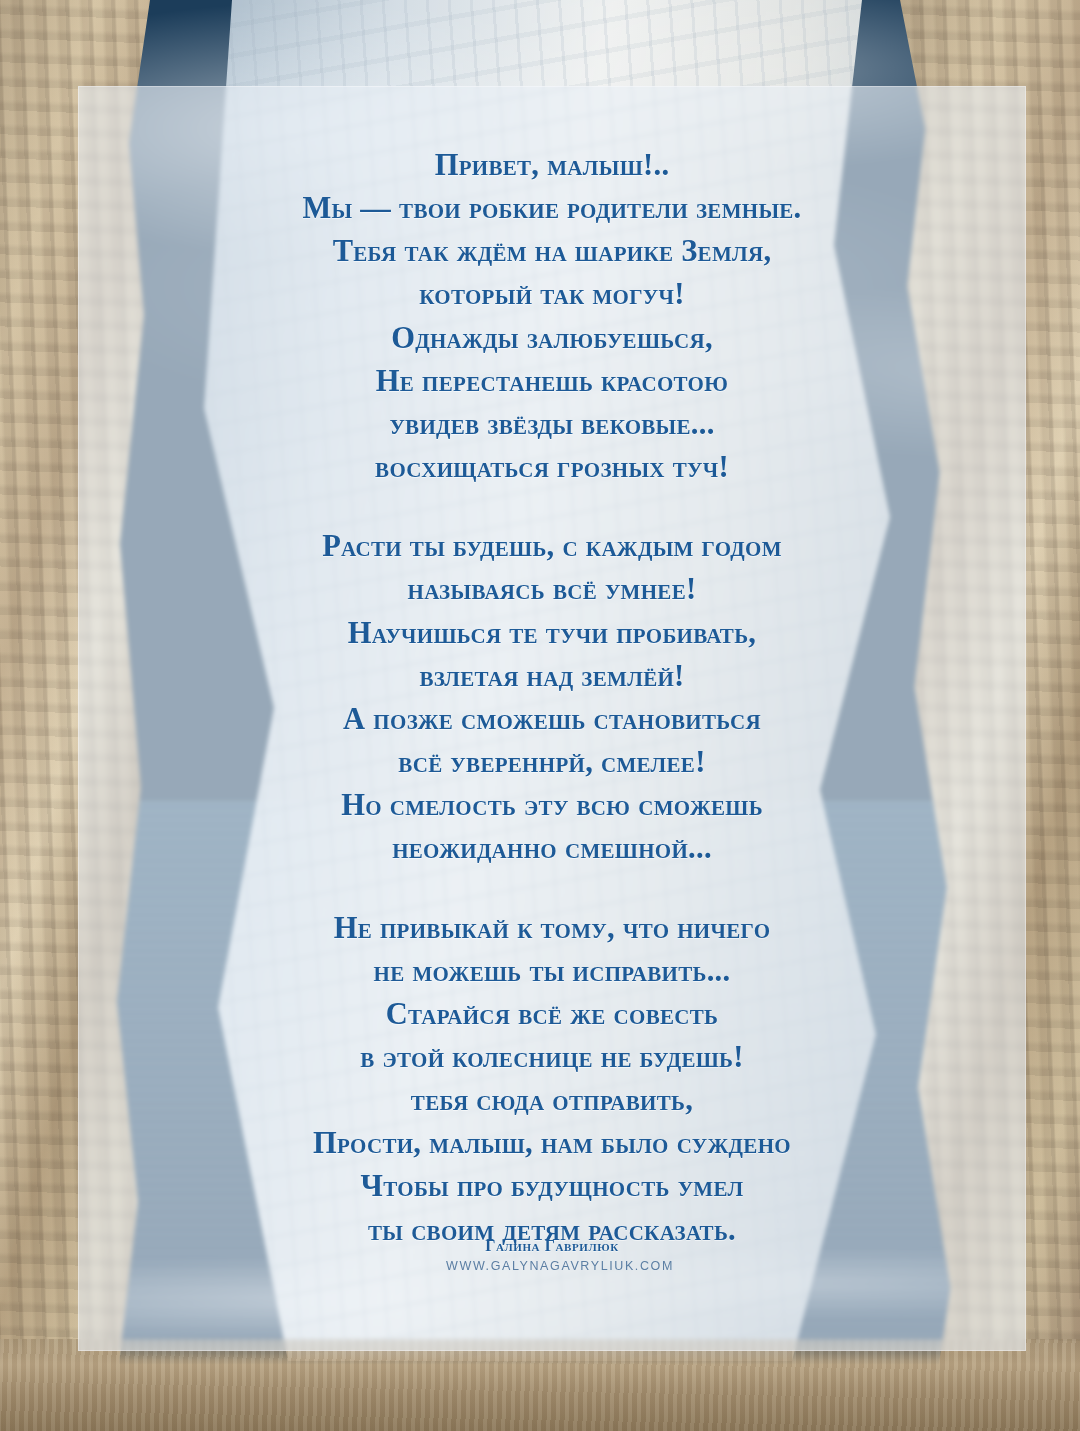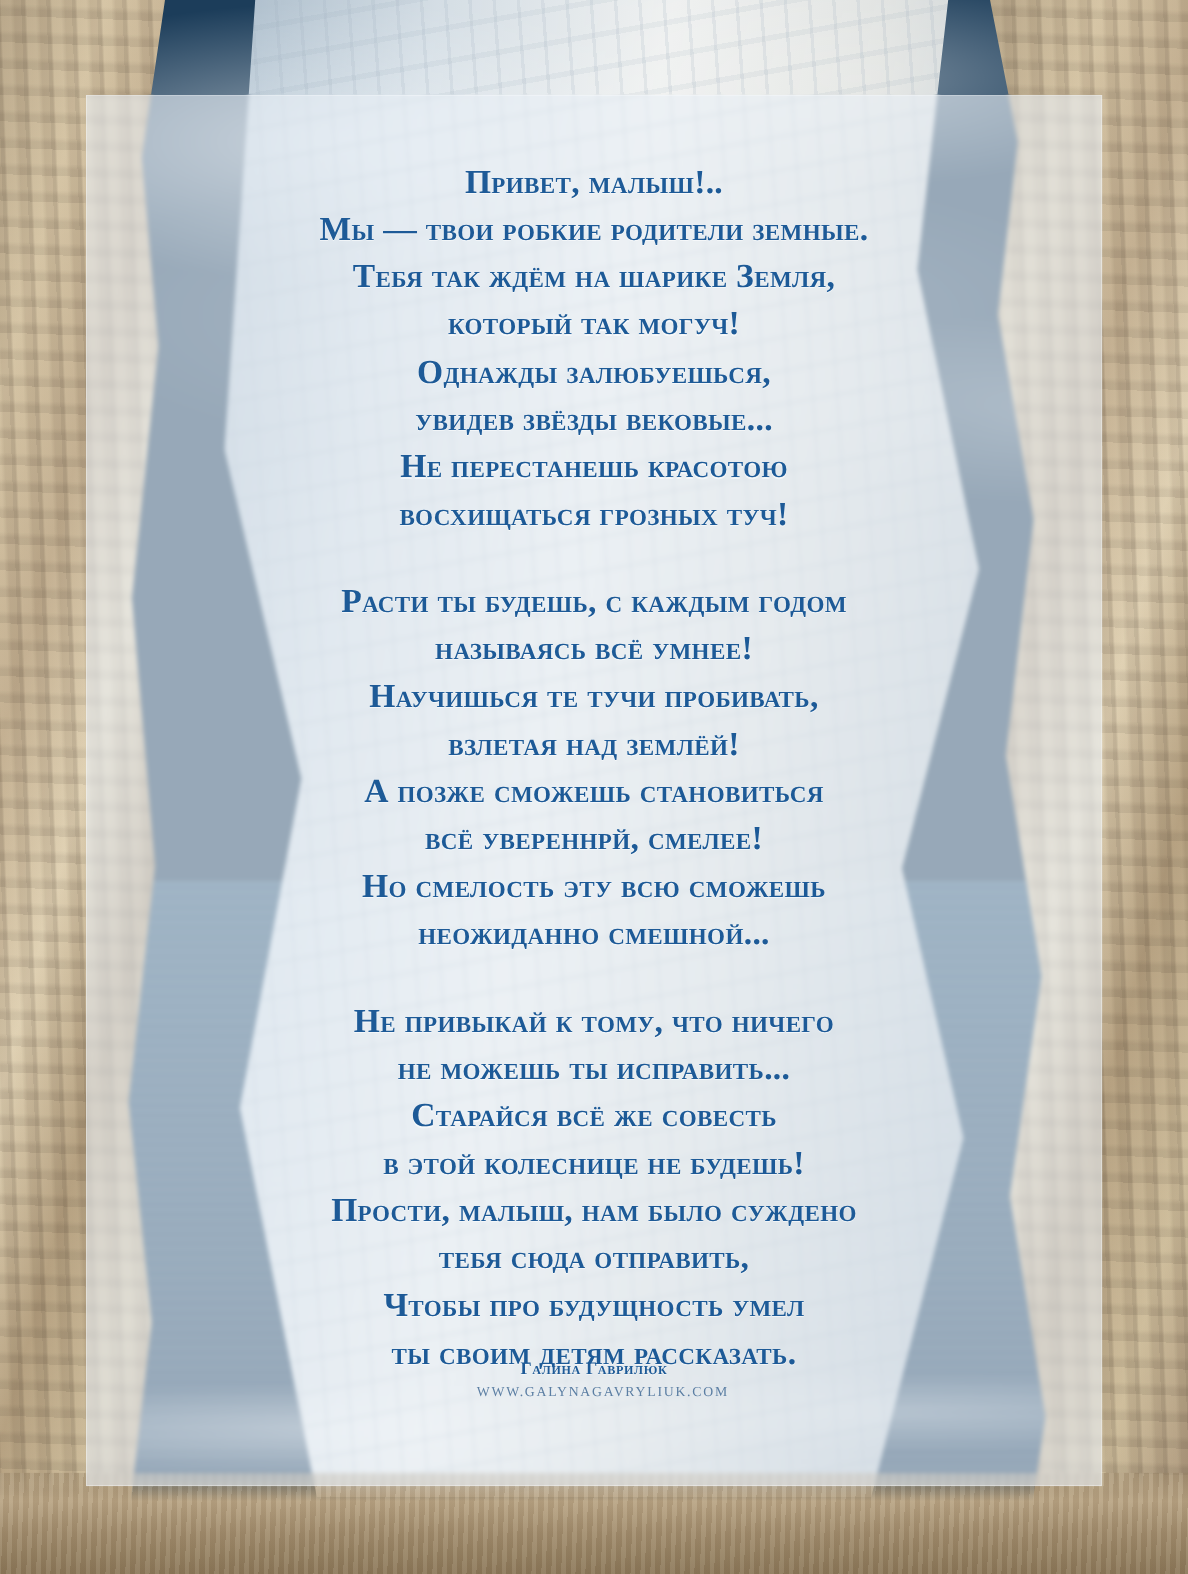--- a/index.html
+++ b/index.html
@@ -171,6 +171,7 @@
     background: rgba(233, 240, 246, 0.60);
     box-shadow: 0 0 0 1px rgba(255,255,255,.35) inset;
     backdrop-filter: blur(2px);
+    padding-left: 24px;
   }
 
   .poem {

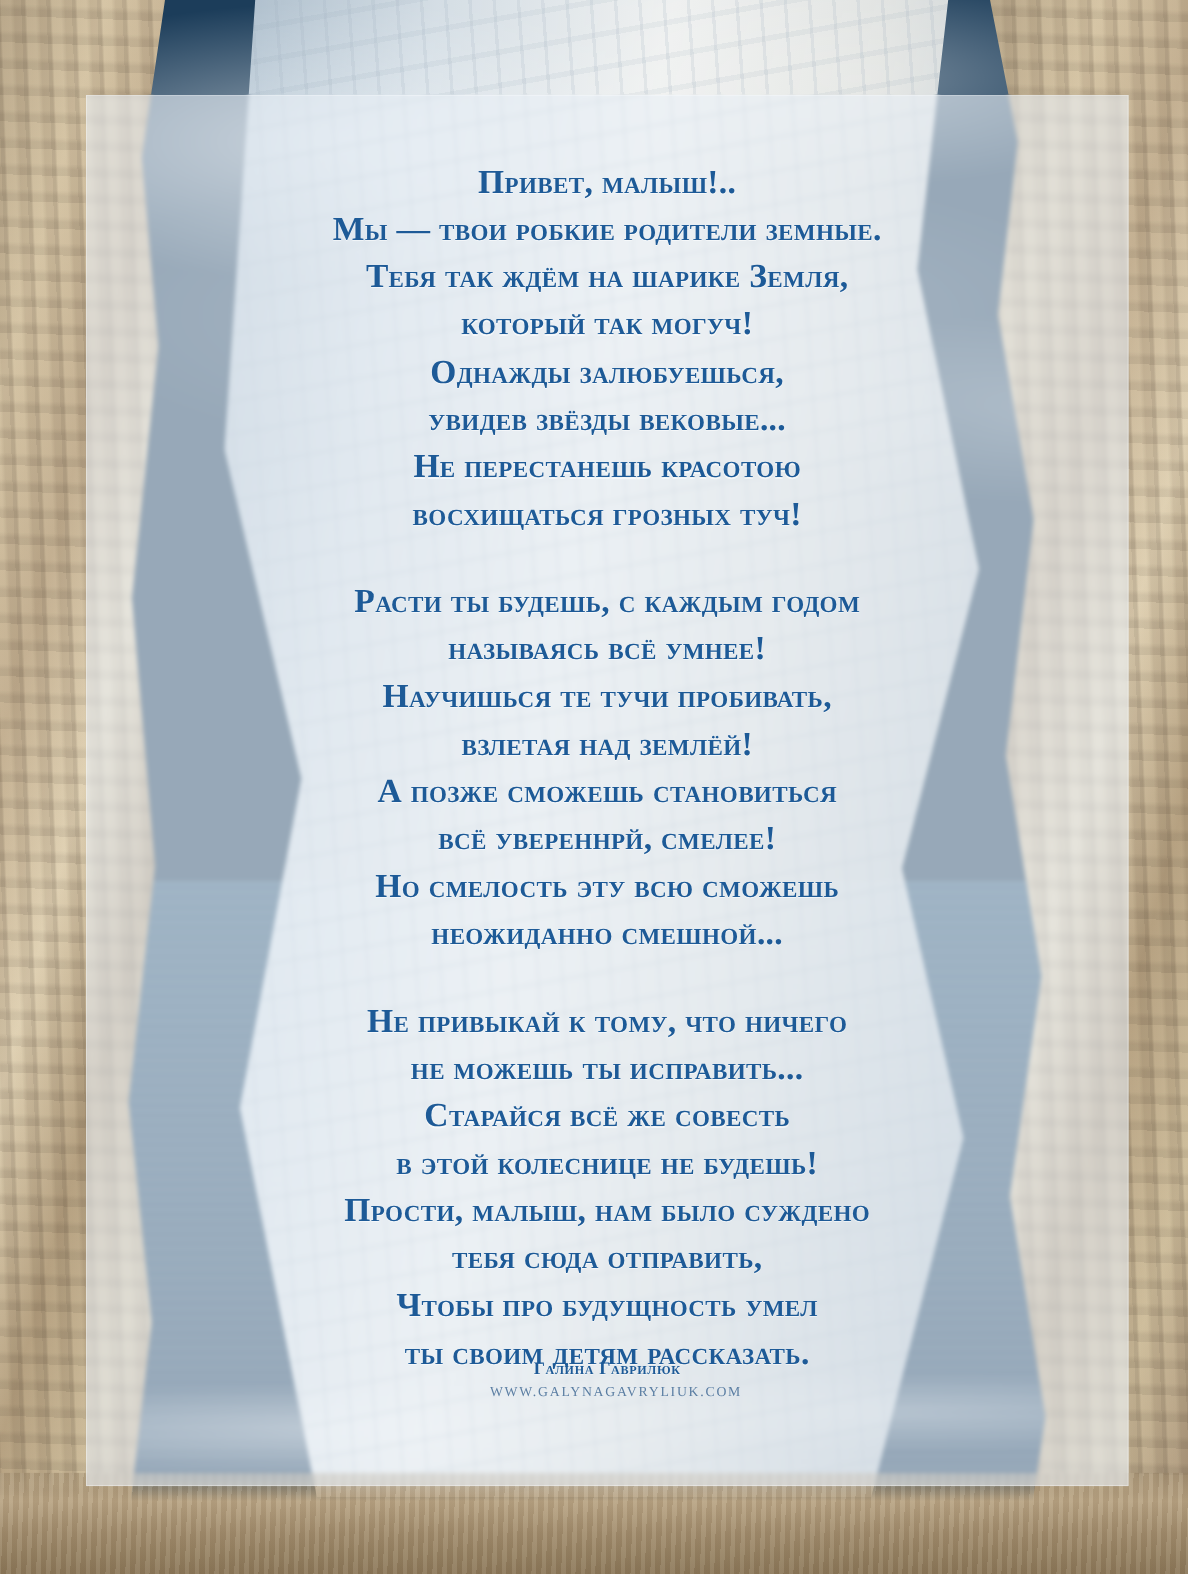--- a/index.html
+++ b/index.html
@@ -244,8 +244,8 @@
         <div class="line">Тебя так ждём на шарике Земля,</div>
         <div class="line">который так могуч!</div>
         <div class="line">Однажды залюбуешься,</div>
+        <div class="line">Не перестанешь красотою</div>
         <div class="line">увидев звёзды вековые...</div>
-        <div class="line">Не перестанешь красотою</div>
         <div class="line">восхищаться грозных туч!</div>
       </div>
 

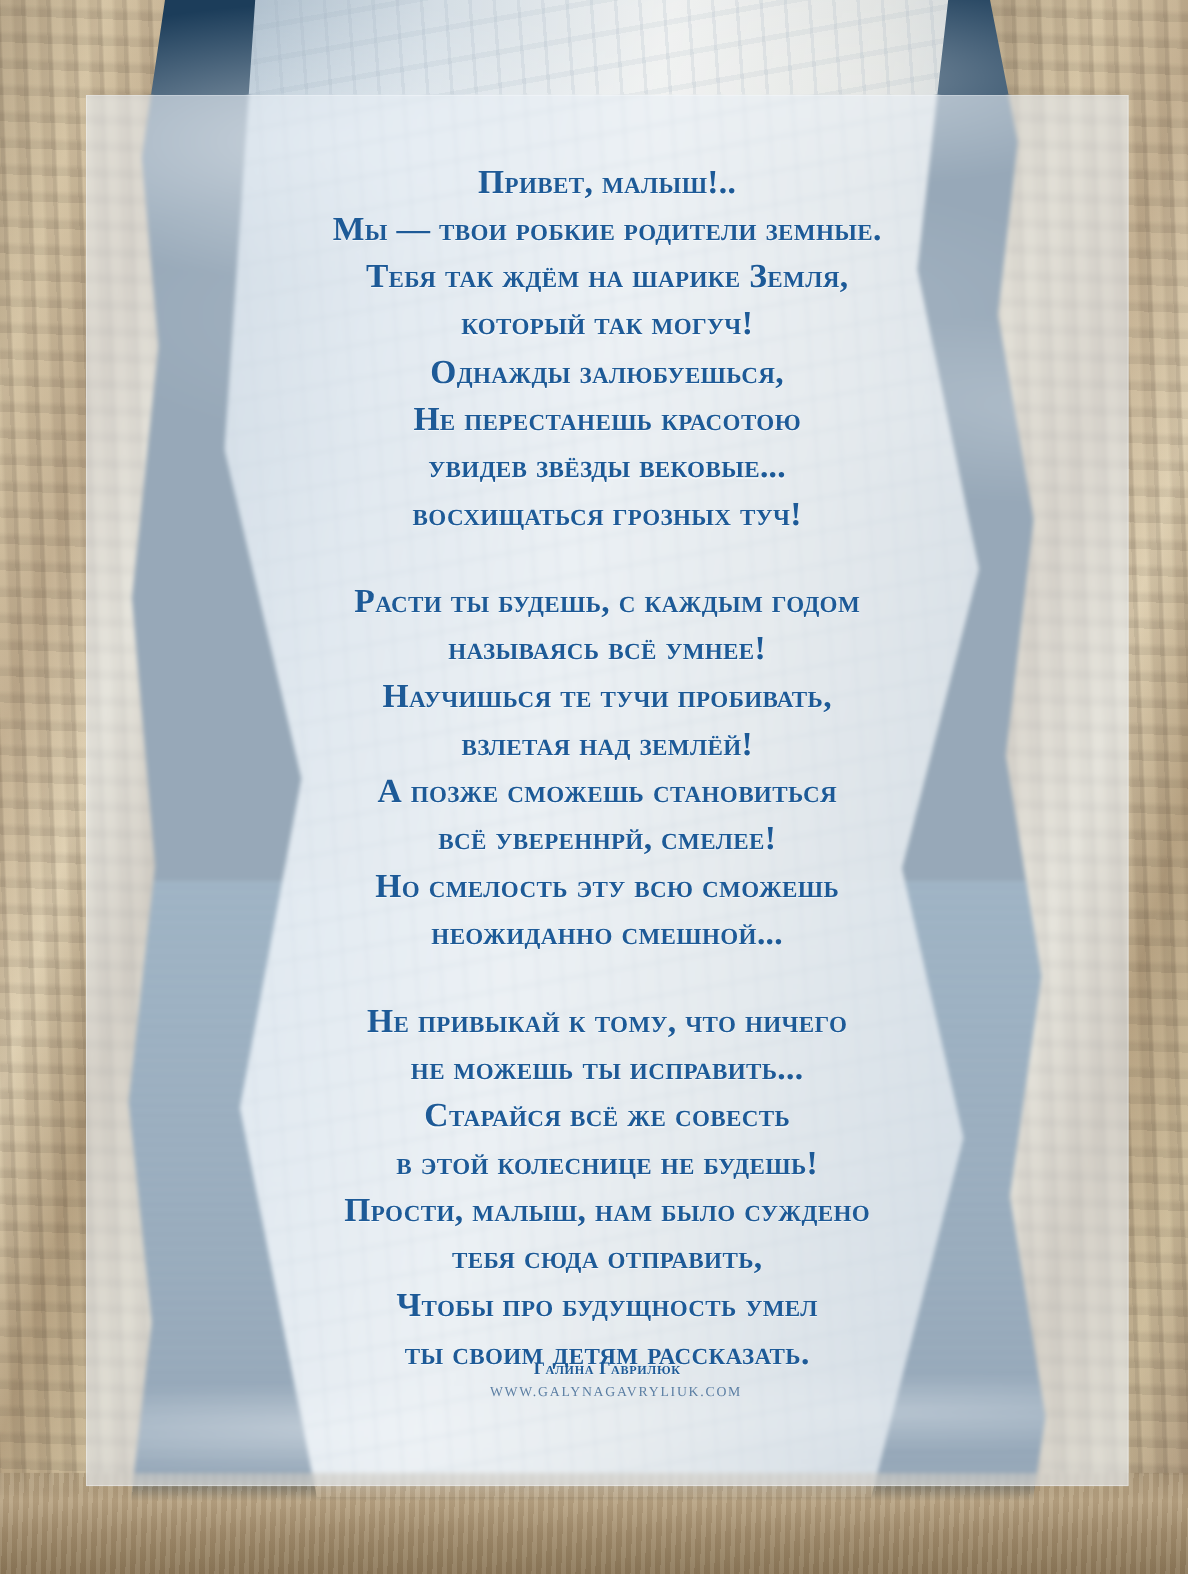--- a/index.html
+++ b/index.html
@@ -265,8 +265,8 @@
         <div class="line">не можешь ты исправить...</div>
         <div class="line">Старайся всё же совесть</div>
         <div class="line">в этой колеснице не будешь!</div>
+        <div class="line">тебя сюда отправить,</div>
         <div class="line">Прости, малыш, нам было суждено</div>
-        <div class="line">тебя сюда отправить,</div>
         <div class="line">Чтобы про будущность умел</div>
         <div class="line">ты своим детям рассказать.</div>
       </div>

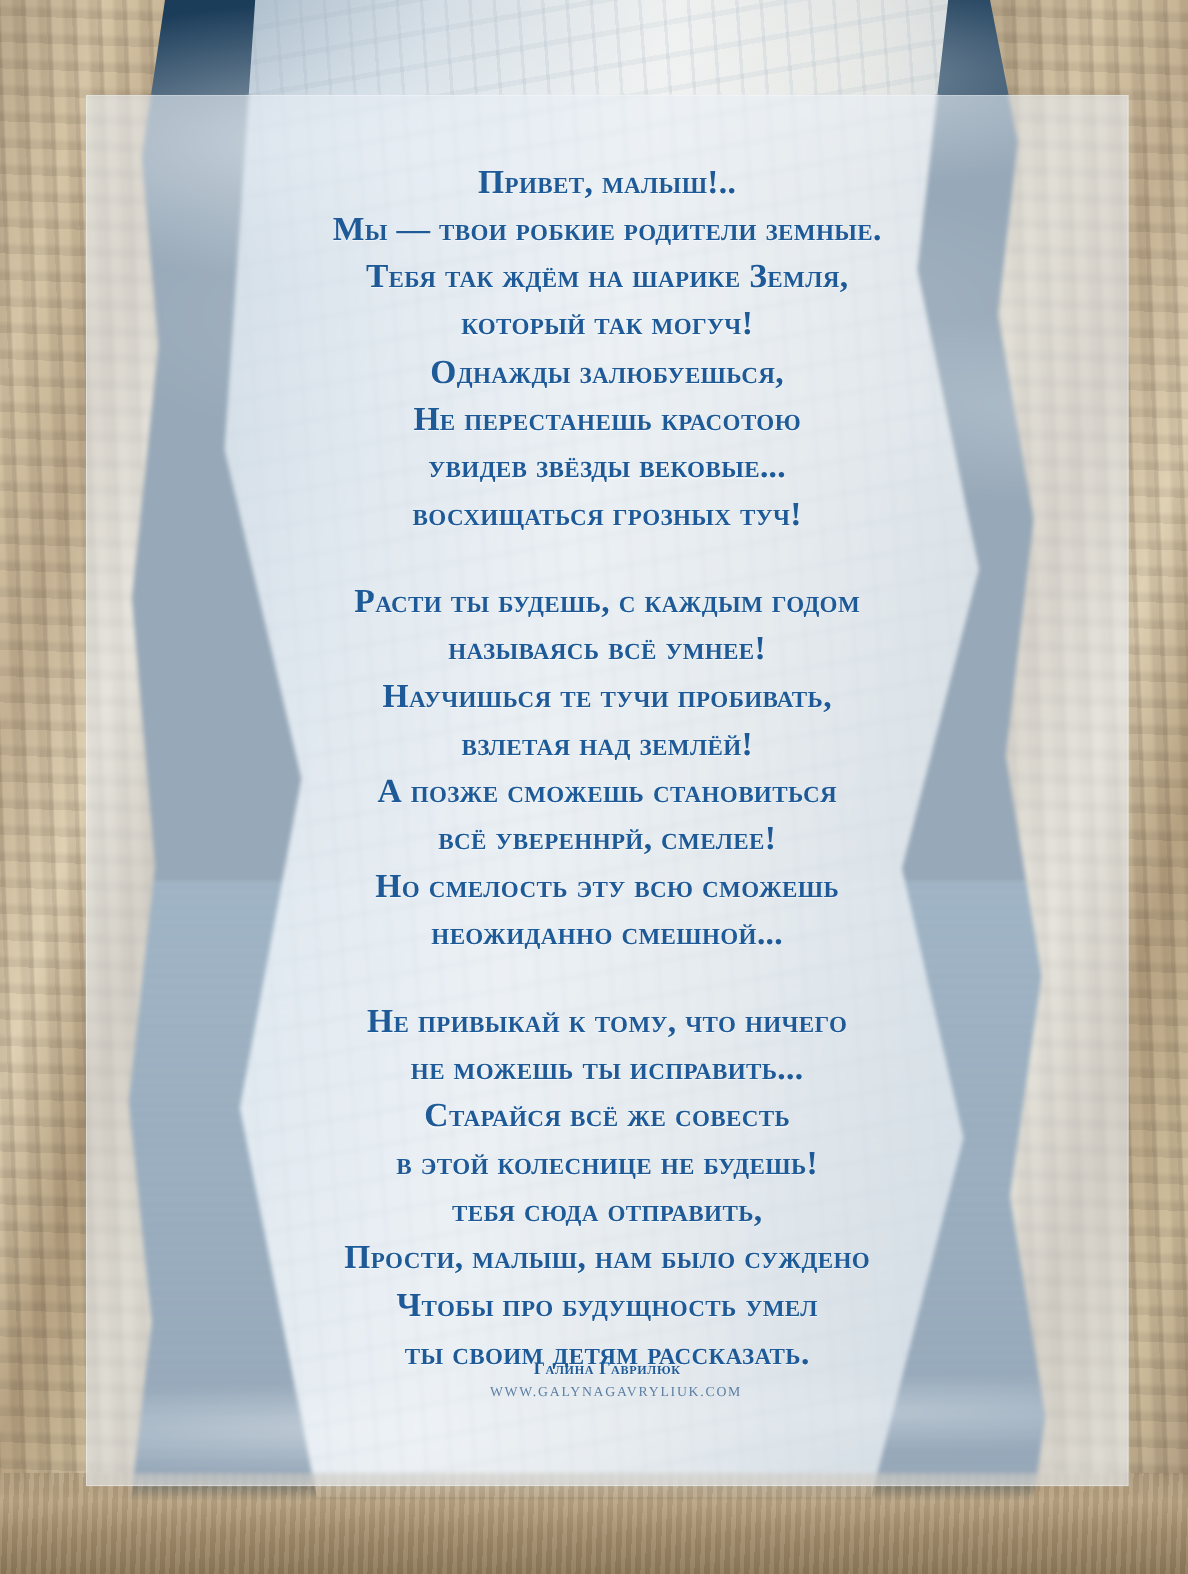--- a/index.html
+++ b/index.html
@@ -209,7 +209,7 @@
   }
   .website {
     margin-top: 4px;
-    font-family: Liberation Serif, serif;
+    font-family: Liberation Sans, sans-serif;
     font-variant: small-caps;
     font-size: 12.5px;
     letter-spacing: 1.6px;

